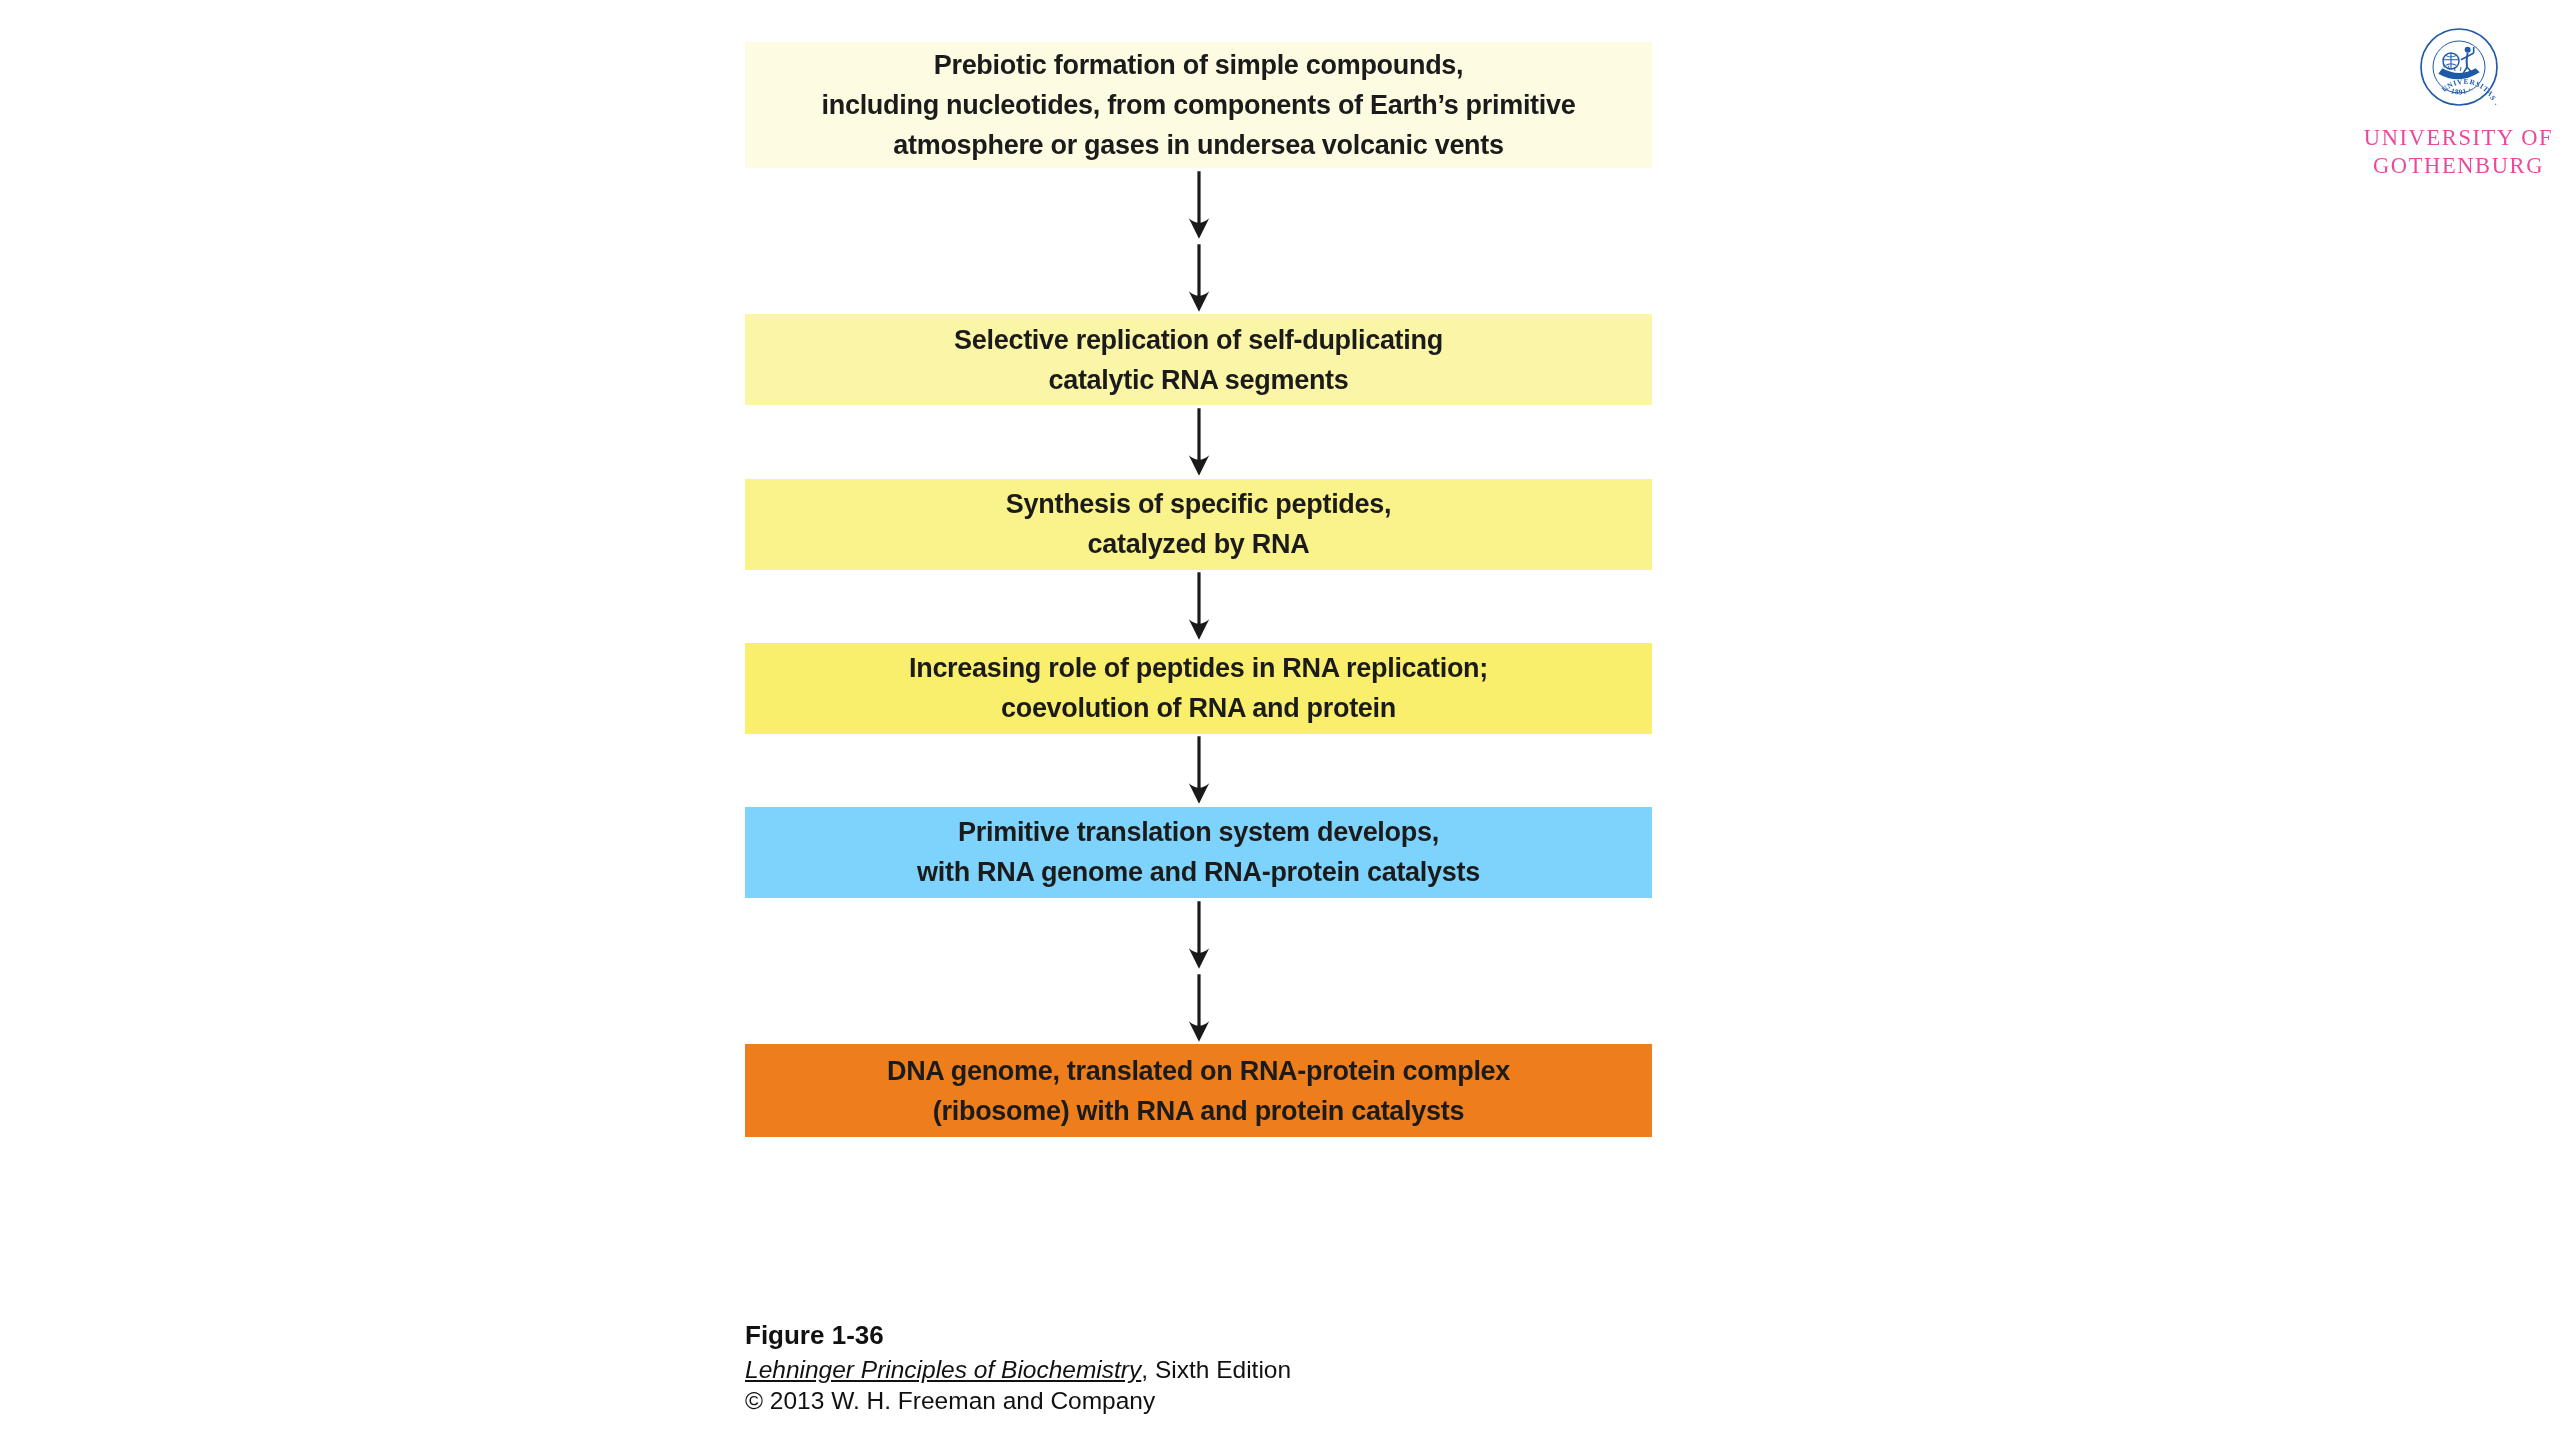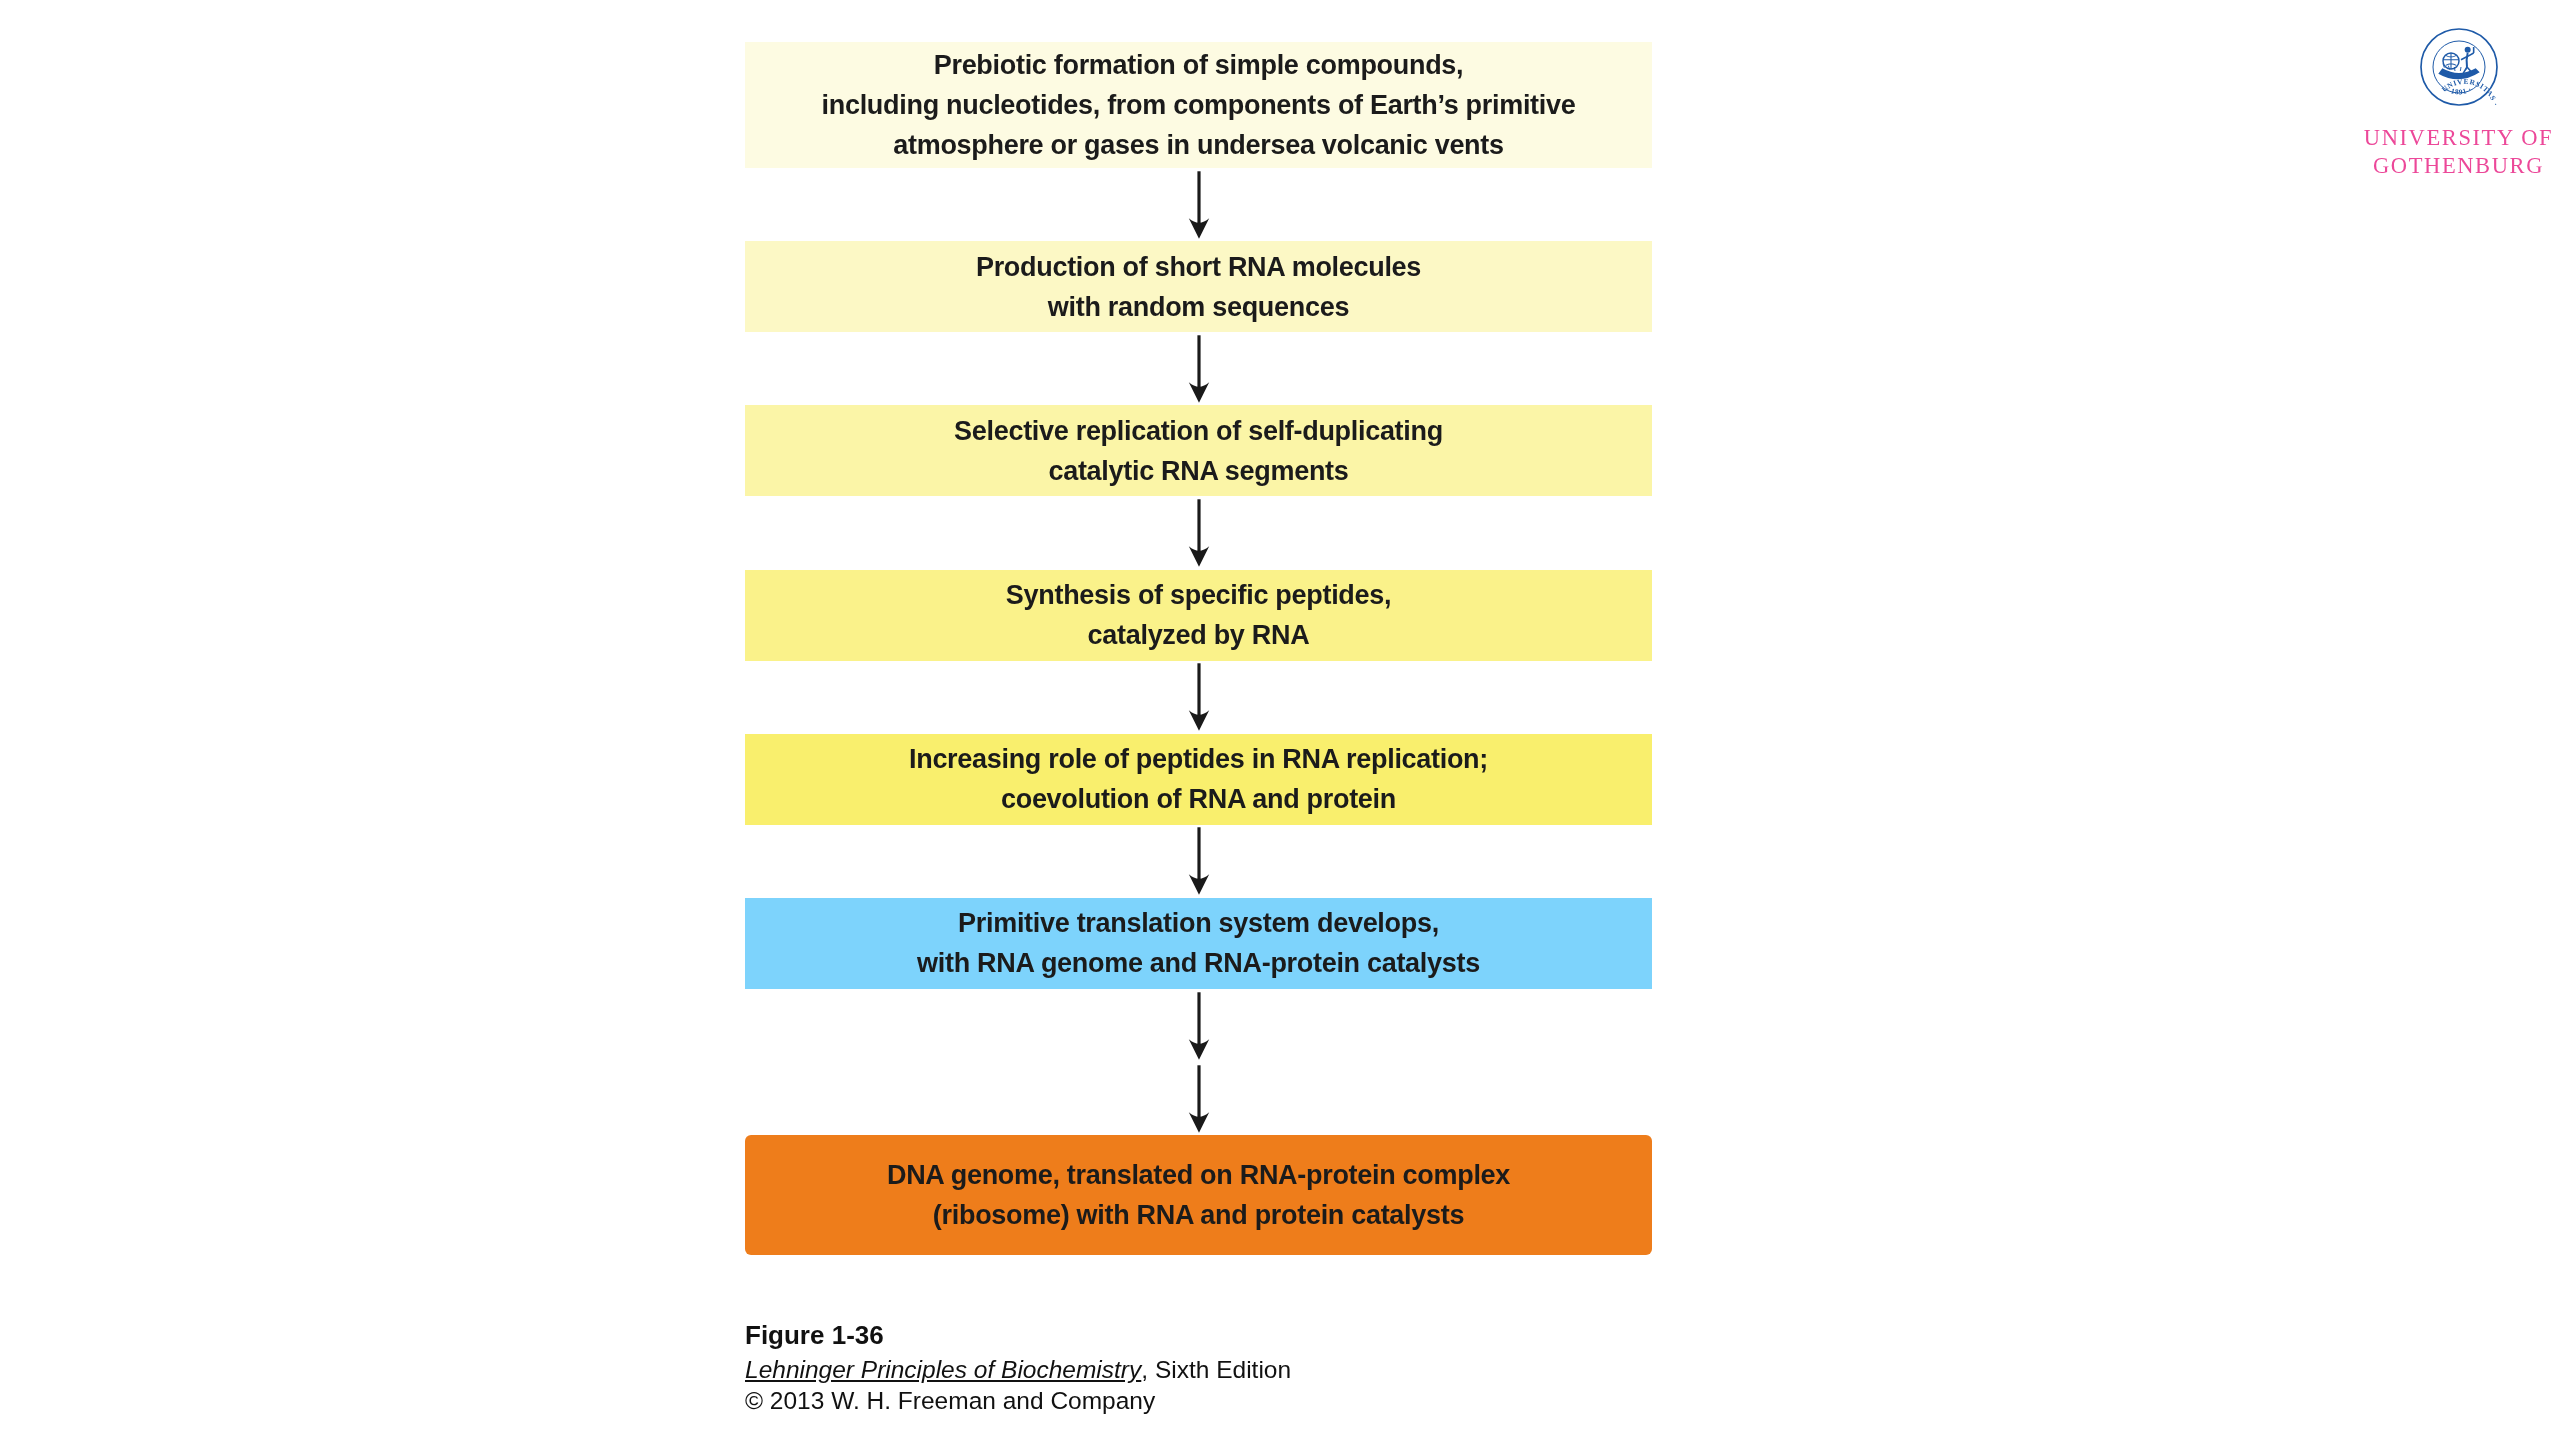--- a/index.html
+++ b/index.html
@@ -104,8 +104,6 @@
       <path d="M22,106 L6,74 Q22,88 38,74 Z" fill="currentColor"></path>
     </svg>
 
-    <div class="box h2" style="background-color: rgb(252, 248, 197); color: rgb(27, 27, 27);">Production of short RNA molecules
-with random sequences</div>
 
     <svg class="arrow" viewBox="0 0 44 106">
       <line x1="22" y1="0" x2="22" y2="84" stroke="currentColor" stroke-width="5"></line>

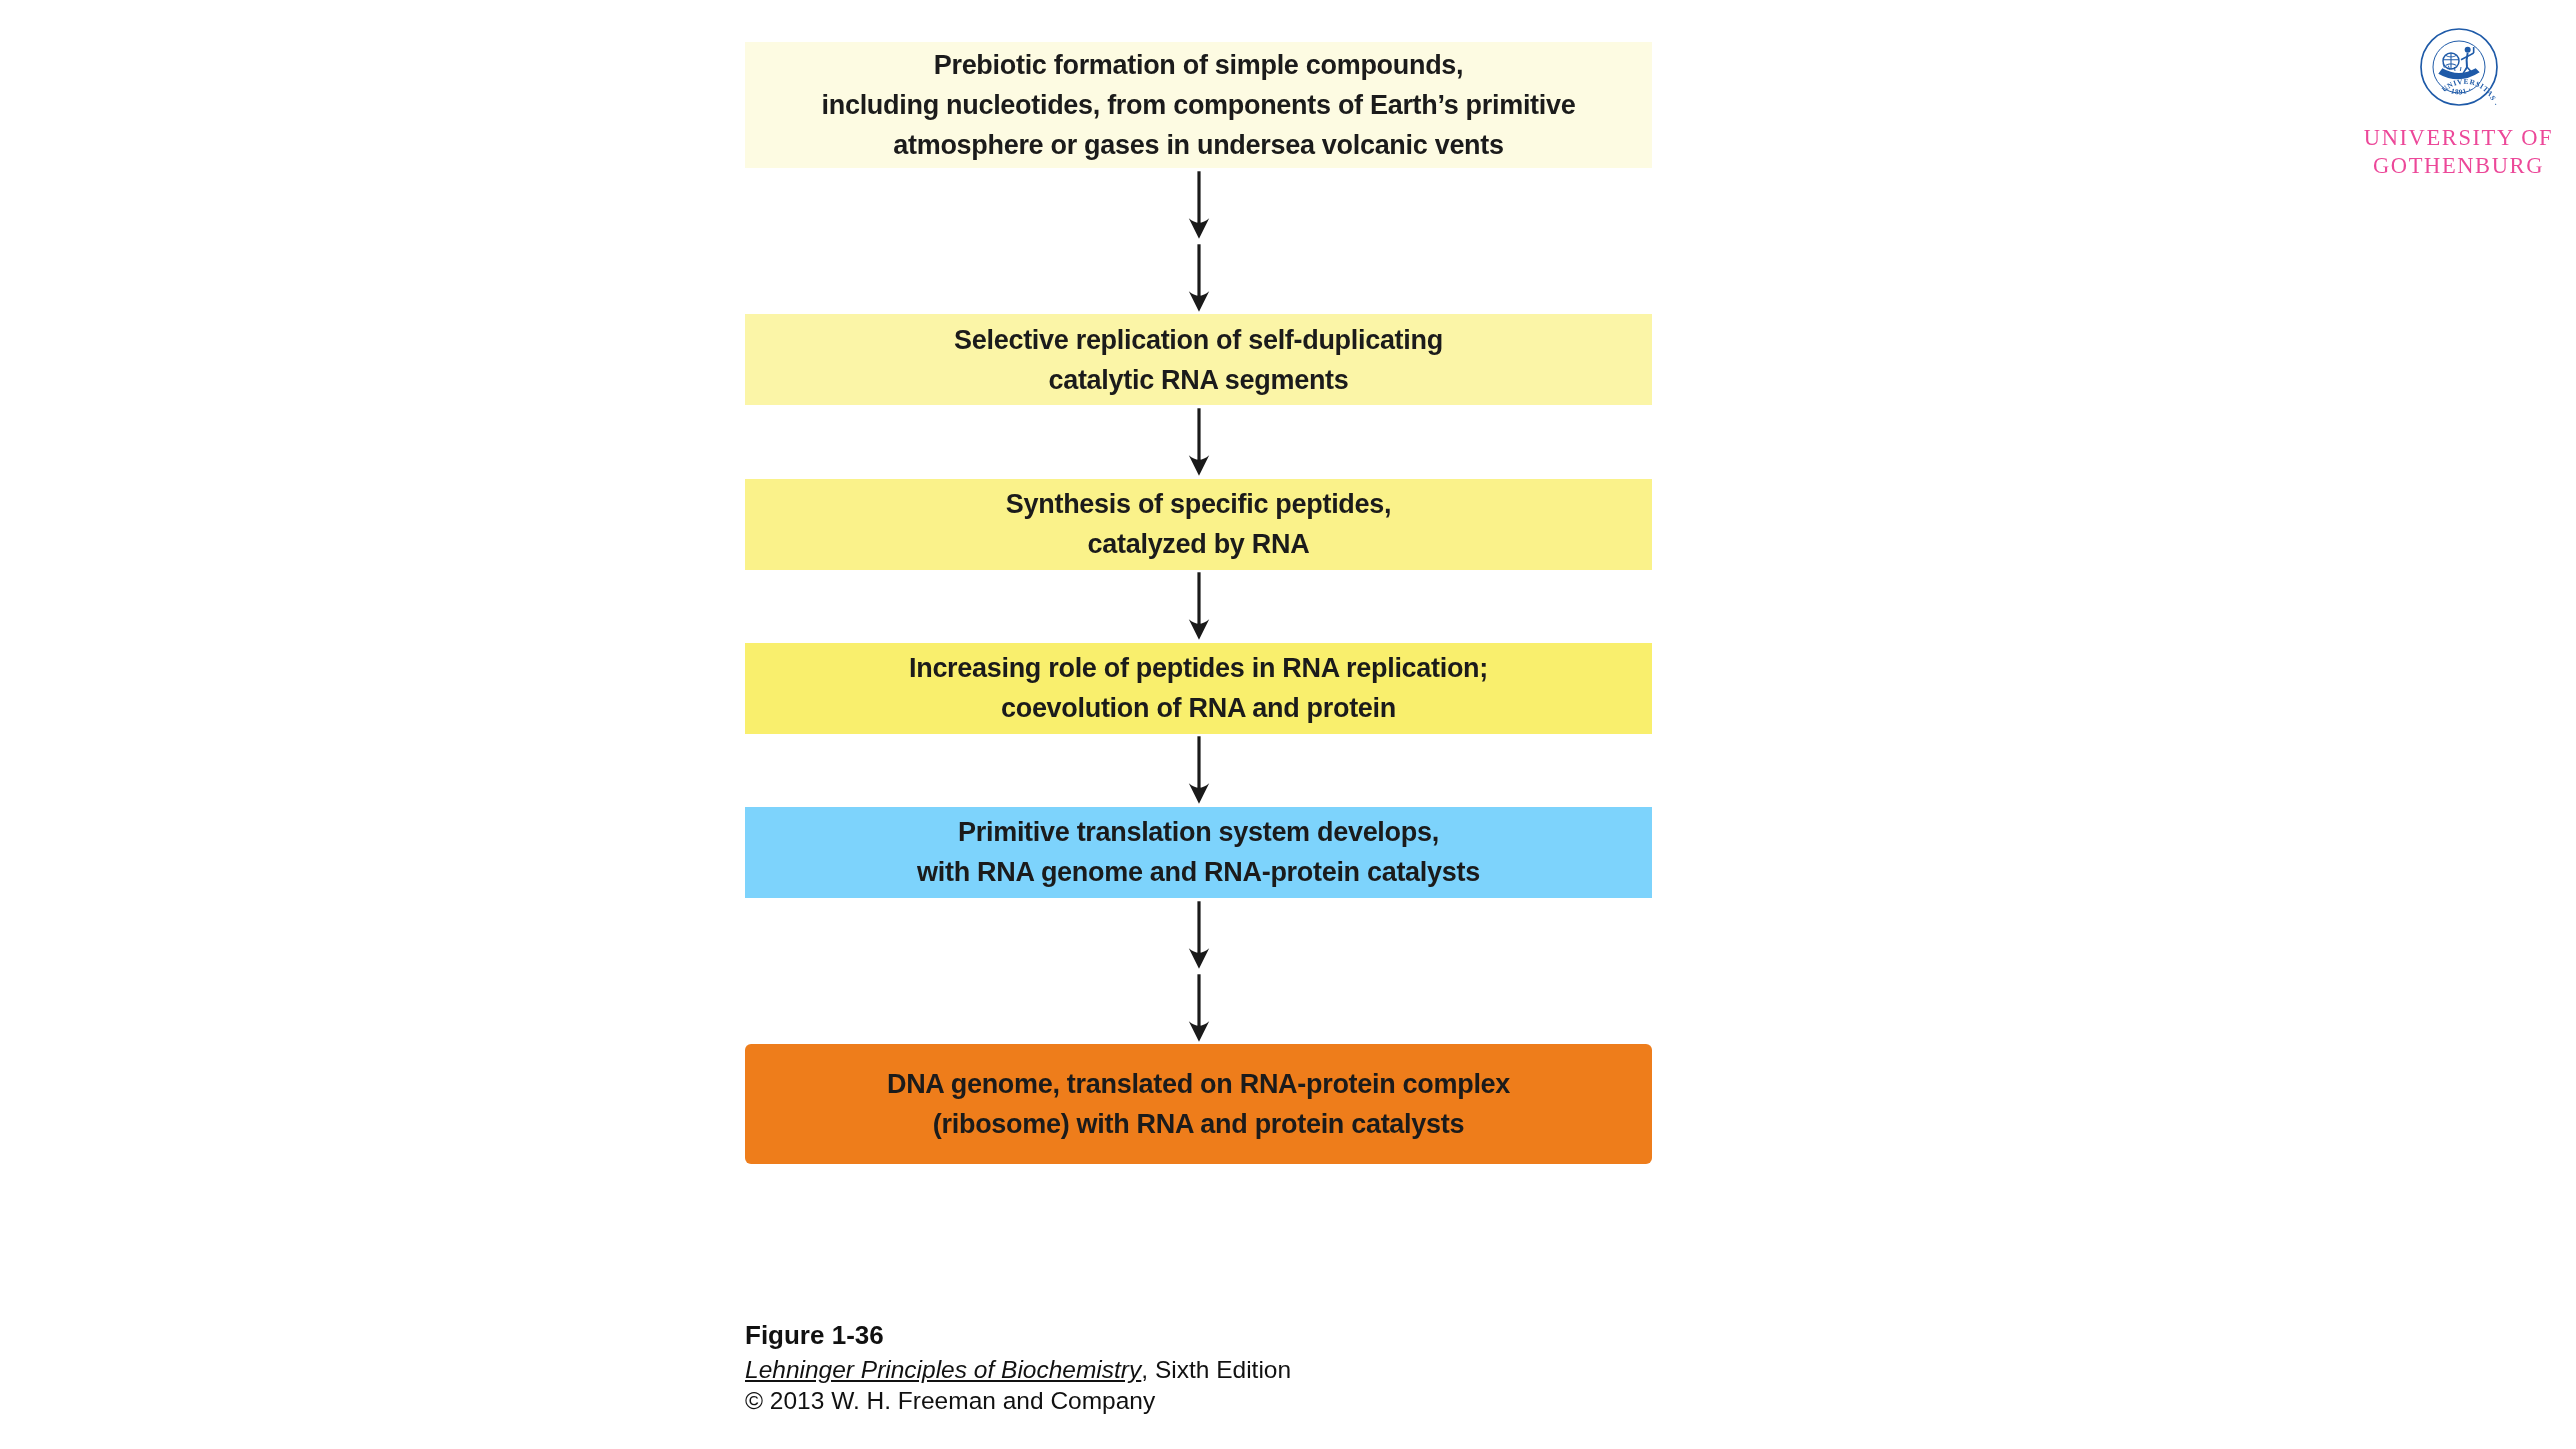--- a/index.html
+++ b/index.html
@@ -36,7 +36,7 @@
   }
   .box.h2 { height: 91px; }
   .box.h3 { height: 126px; }
-  .box.hlast { height: 120px; border-radius: 6px; }
+  .box.hlast { height: 93px; }
   .arrow {
     width: 28px;
     height: 68px;

